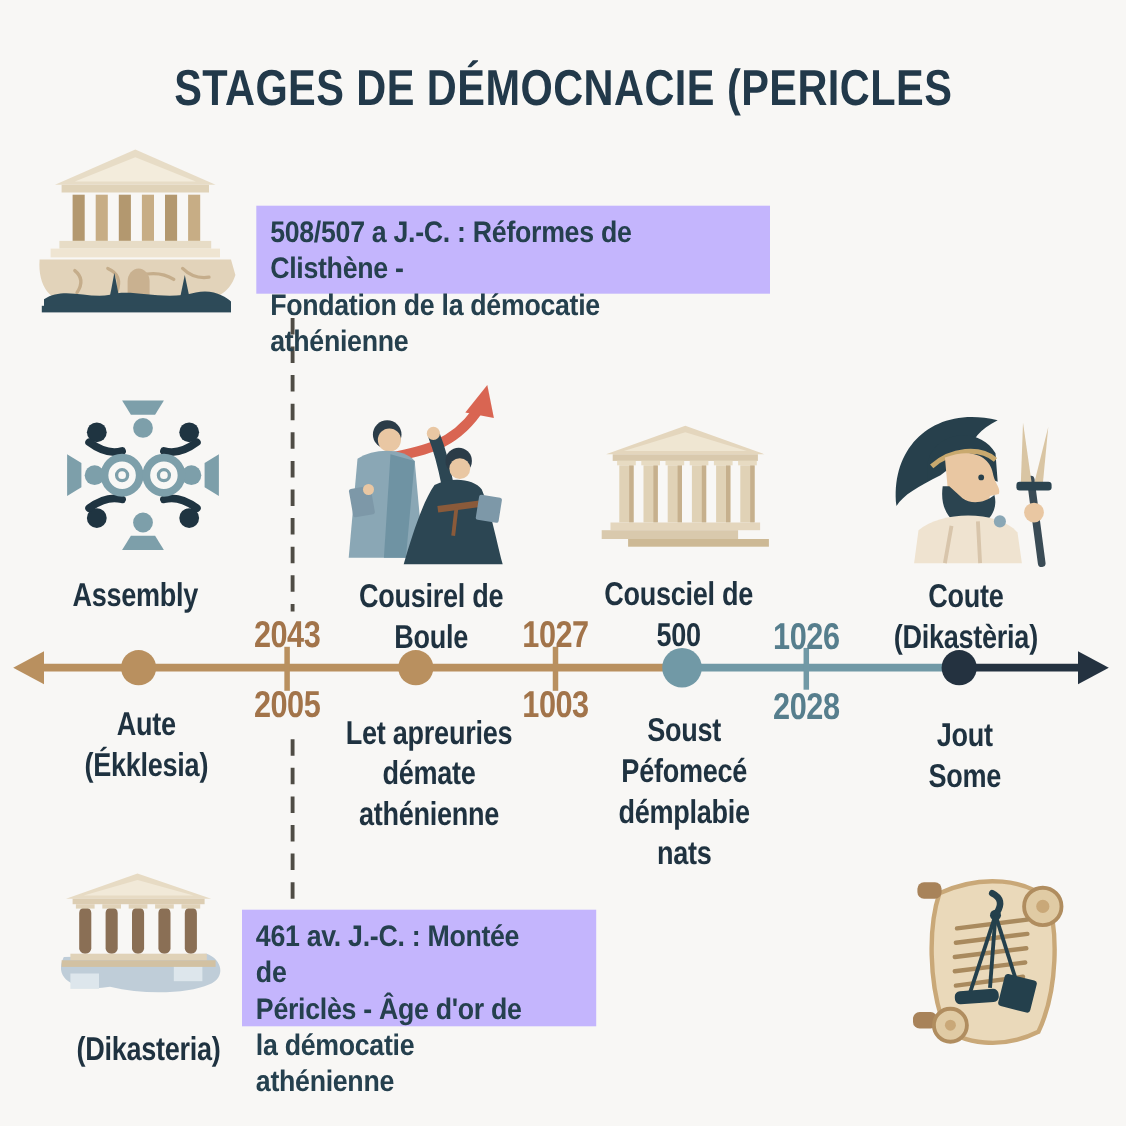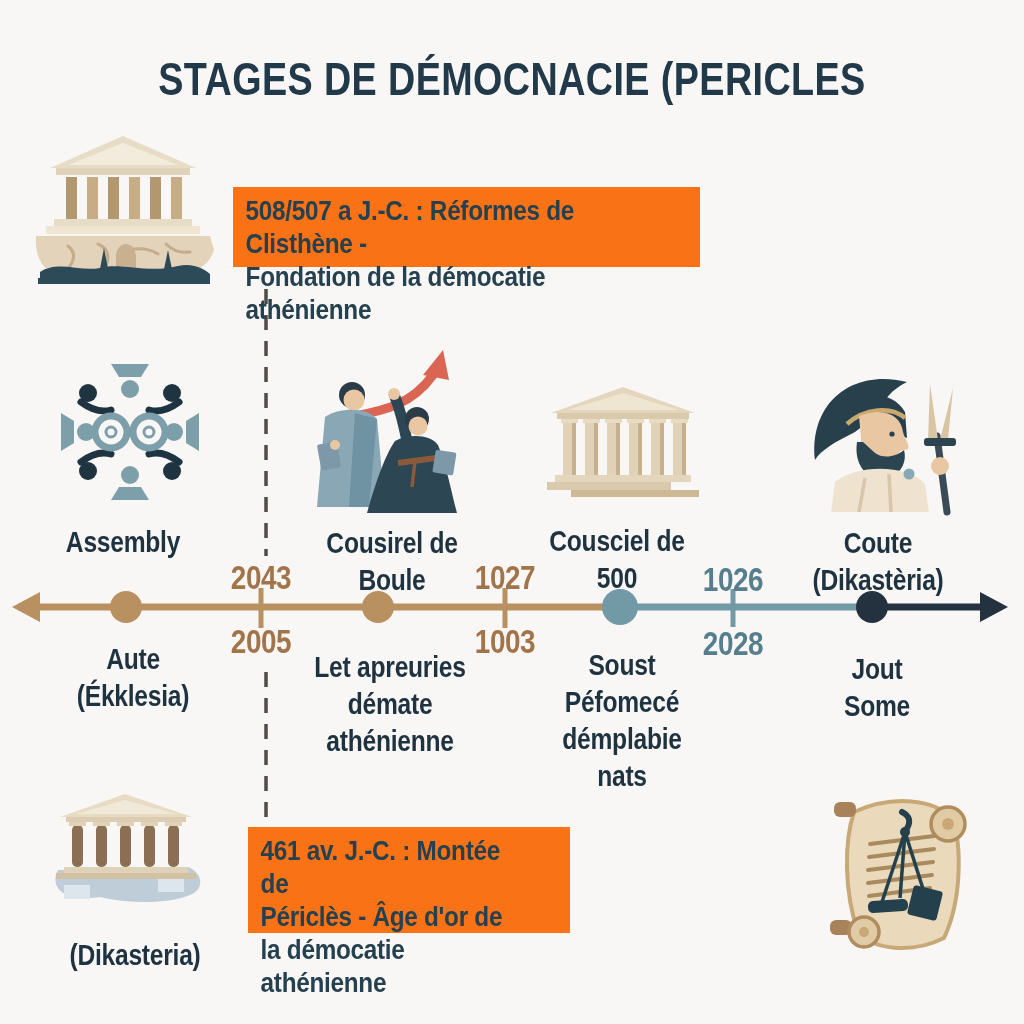--- a/index.html
+++ b/index.html
@@ -16,7 +16,7 @@
     font-size:46px;font-weight:bold;letter-spacing:0.5px;color:#22394a;
   }
   .event-box{
-    background:#f97316;color:#25404e;font-weight:bold;
+    background:#c4b5fd;color:#25404e;font-weight:bold;
     font-size:27px;line-height:33px;letter-spacing:-0.3px;
   }
   .event-box .inner{padding:8px 14px;}

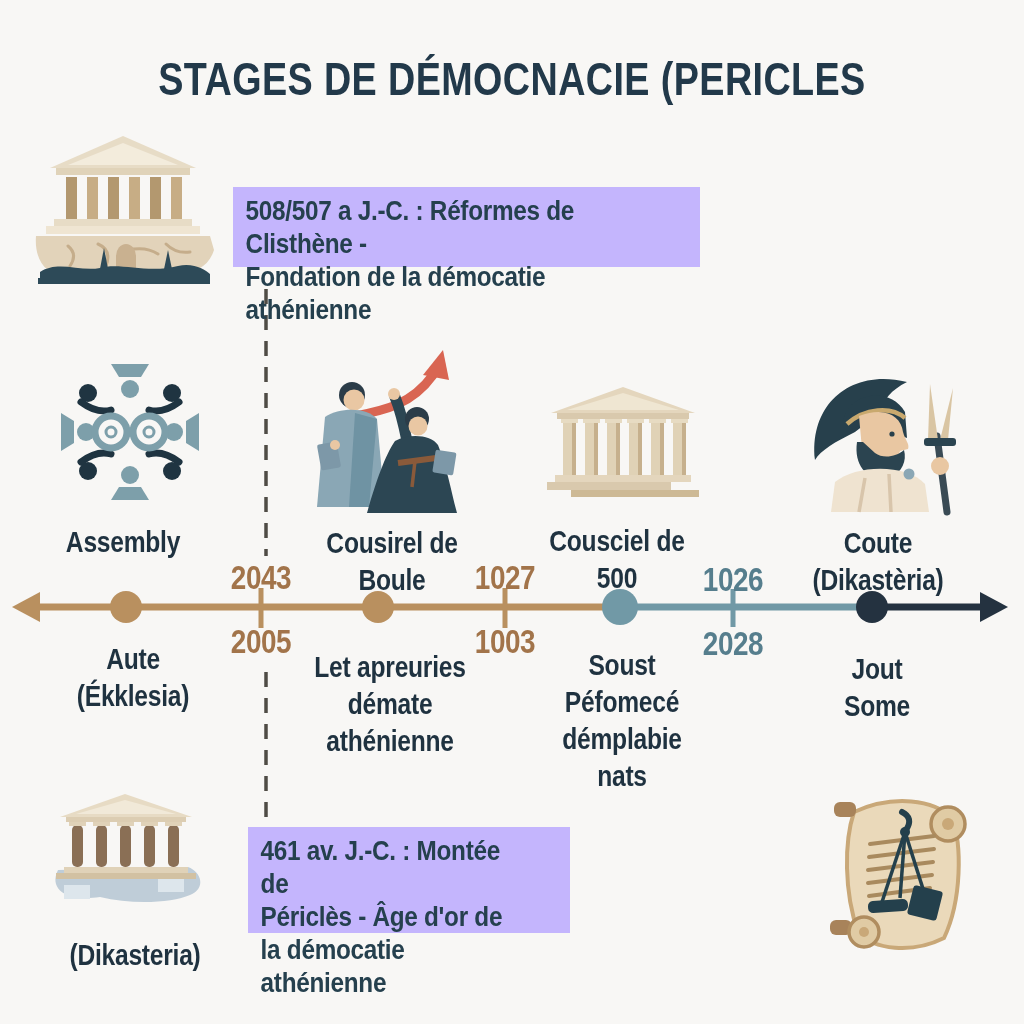--- a/index.html
+++ b/index.html
@@ -240,7 +240,7 @@
   </div>
 </div>
 
-<div class="abs event-box" style="left:248px;top:827px;width:322px;height:106px">
+<div class="abs event-box" style="left:220px;top:827px;width:322px;height:106px">
   <div class="inner cond-l">
     <div>461 av. J.-C. : Montée de</div>
     <div>Périclès - Âge d'or de</div>

